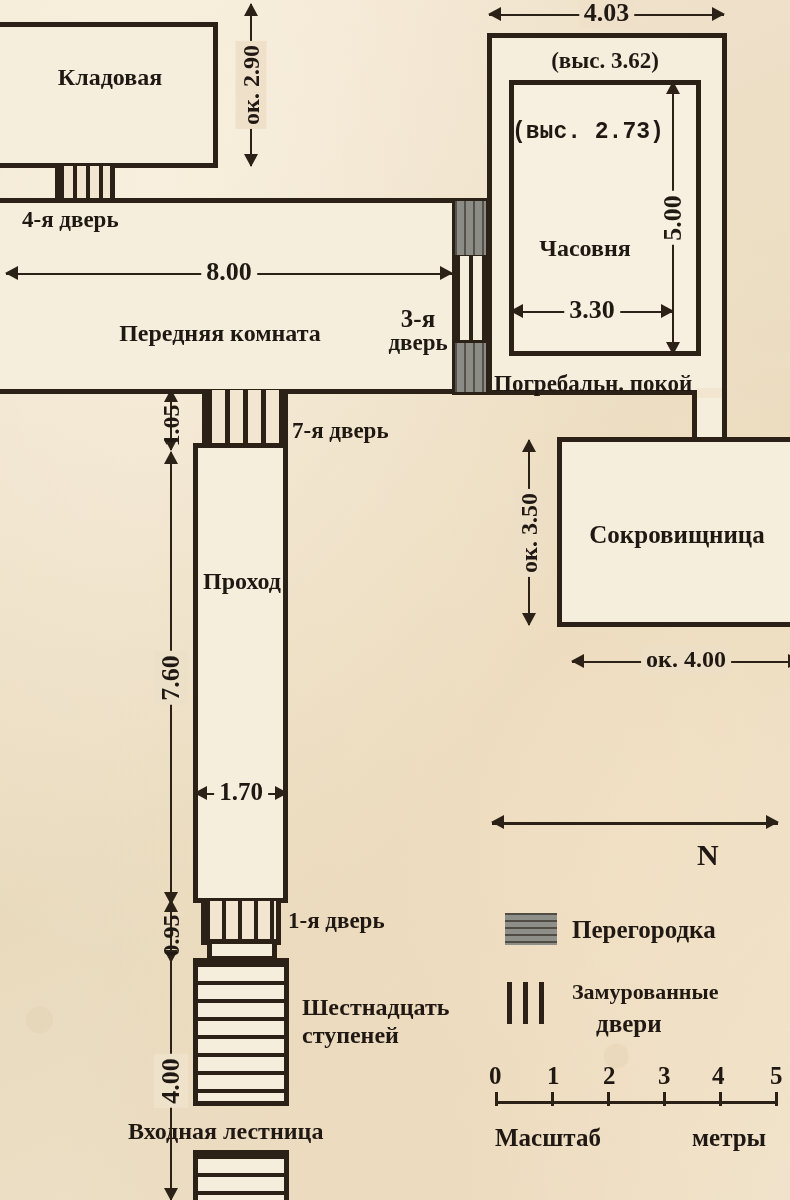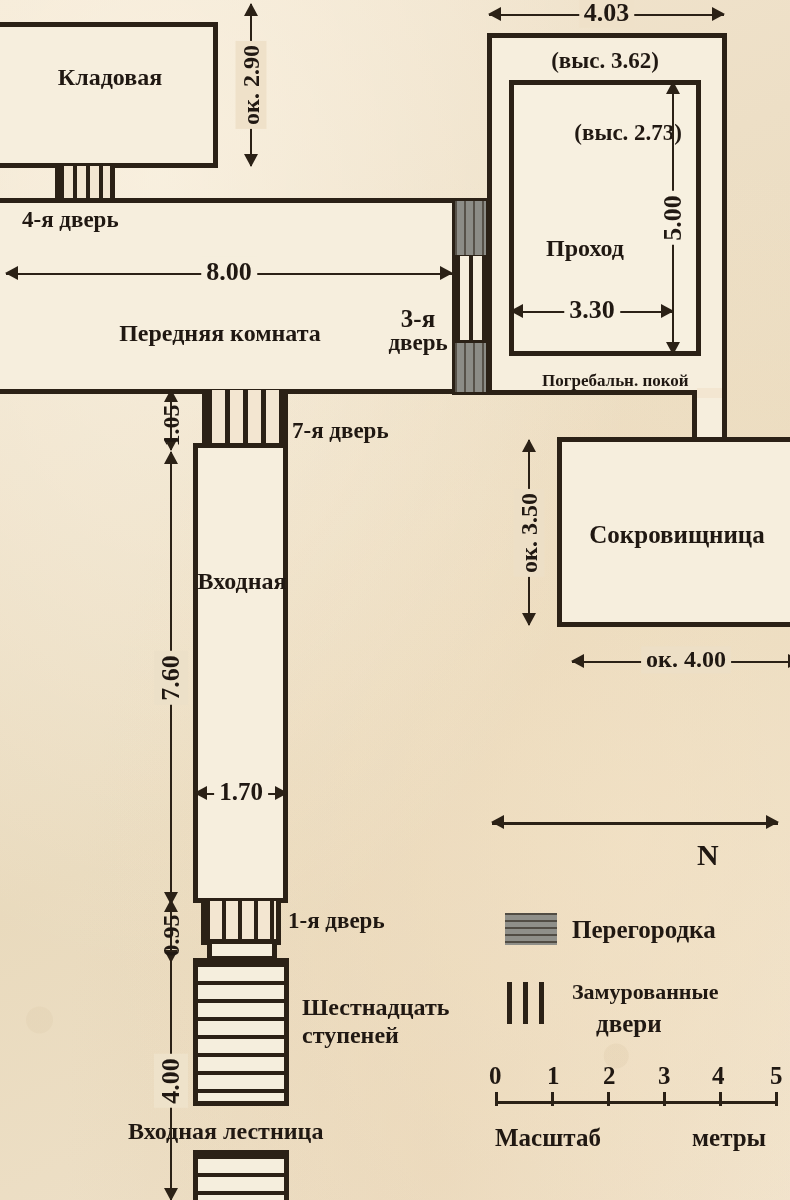--- a/index.html
+++ b/index.html
@@ -141,7 +141,7 @@
   <div class="label" style="left:520px;top:235px;width:130px;text-align:center;font-size:24px;">Проход</div>
 
   <div class="label" style="left:509px;top:48px;width:192px;text-align:center;font-size:23px;">(выс. 3.62)</div>
-  <div class="label" style="left:512px;top:120px;width:170px;text-align:right;font-size:23px;">(выс. 2.73)</div>
+  <div class="label" style="left:512px;top:120px;width:170px;text-align:left;font-size:23px;font-family:Liberation Mono, monospace;">(выс. 2.73)</div>
 
   <div class="dimh" style="left:489px;top:3px;width:235px;height:22px;">
     <div class="bar"></div>

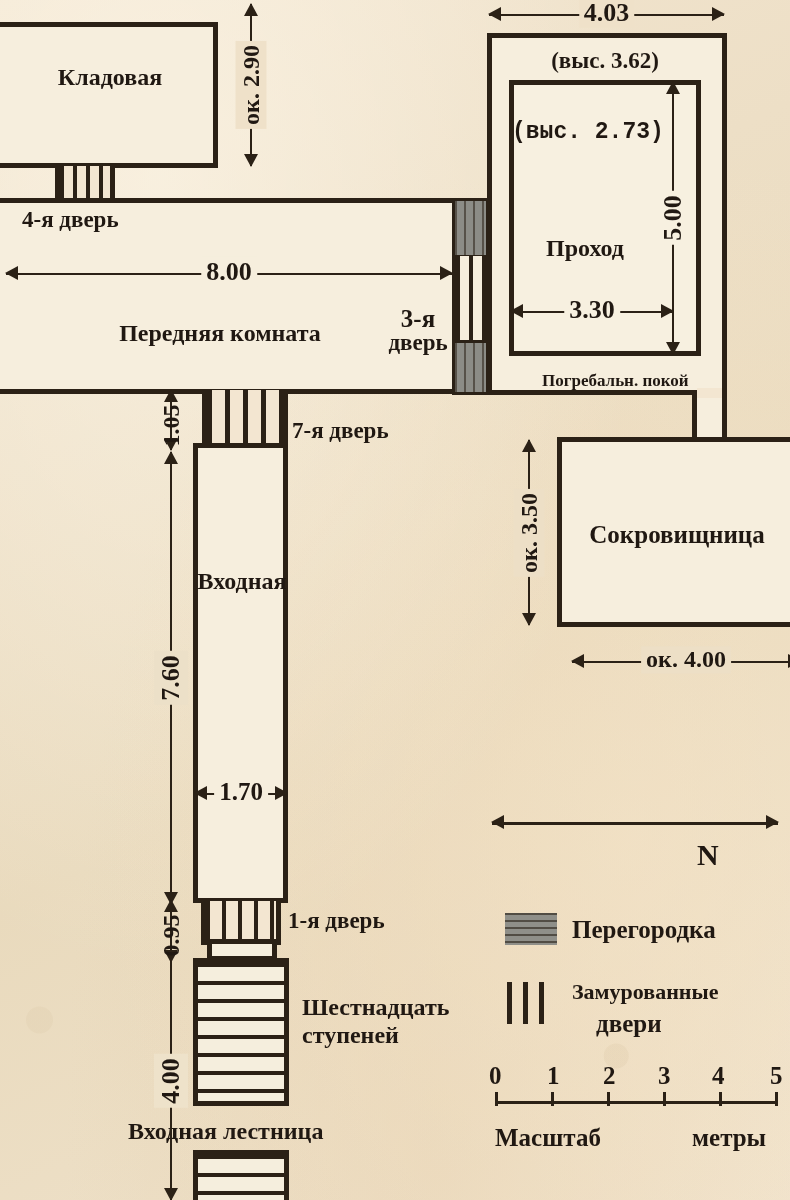--- a/index.html
+++ b/index.html
@@ -138,7 +138,7 @@
   <div class="label" style="left:494px;top:371px;font-size:17px;margin-left:48px;">Погребальн. покой</div>
 
   <div class="inner" style="left:509px;top:80px;width:192px;height:276px;"></div>
-  <div class="label" style="left:520px;top:235px;width:130px;text-align:center;font-size:24px;">Проход</div>
+  <div class="label" style="left:520px;top:235px;width:130px;text-align:center;font-size:24px;">Часовня</div>
 
   <div class="label" style="left:509px;top:48px;width:192px;text-align:center;font-size:23px;">(выс. 3.62)</div>
   <div class="label" style="left:512px;top:120px;width:170px;text-align:left;font-size:23px;font-family:Liberation Mono, monospace;">(выс. 2.73)</div>

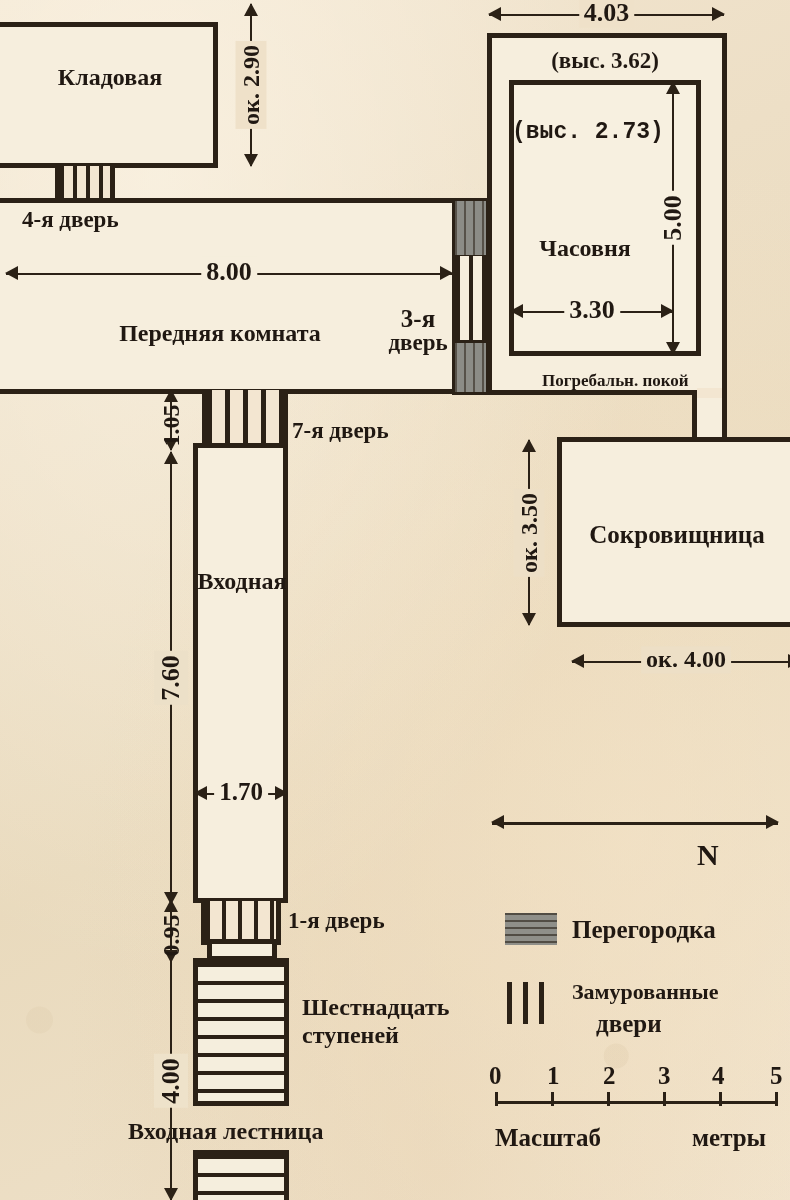--- a/index.html
+++ b/index.html
@@ -135,7 +135,7 @@
   <div class="part" style="left:452px;top:340px;width:37px;height:55px;"></div>
 
   <div class="room" style="left:487px;top:33px;width:240px;height:362px;"></div>
-  <div class="label" style="left:494px;top:371px;font-size:17px;margin-left:48px;">Погребальн. покой</div>
+  <div class="label" style="left:494px;top:371px;font-size:23px;">Погребальн. покой</div>
 
   <div class="inner" style="left:509px;top:80px;width:192px;height:276px;"></div>
   <div class="label" style="left:520px;top:235px;width:130px;text-align:center;font-size:24px;">Часовня</div>

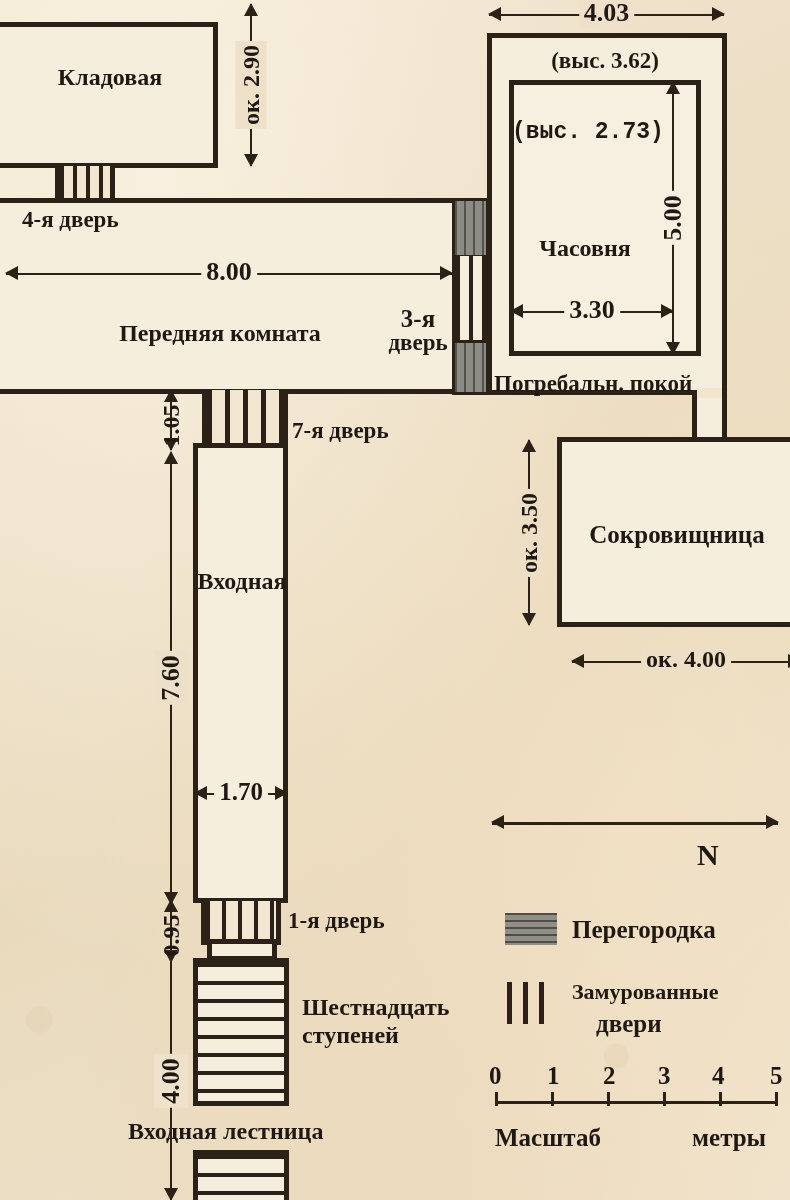--- a/index.html
+++ b/index.html
@@ -190,7 +190,7 @@
   <div class="label" style="left:292px;top:418px;font-size:23px;">7-я дверь</div>
 
   <div class="room" style="left:193px;top:443px;width:95px;height:460px;"></div>
-  <div class="label" style="left:196px;top:568px;width:92px;text-align:center;font-size:24px;">Входная</div>
+  <div class="label" style="left:196px;top:568px;width:92px;text-align:center;font-size:24px;">Проход</div>
 
   <div class="dimh" style="left:195px;top:782px;width:92px;height:22px;">
     <div class="bar"></div>

